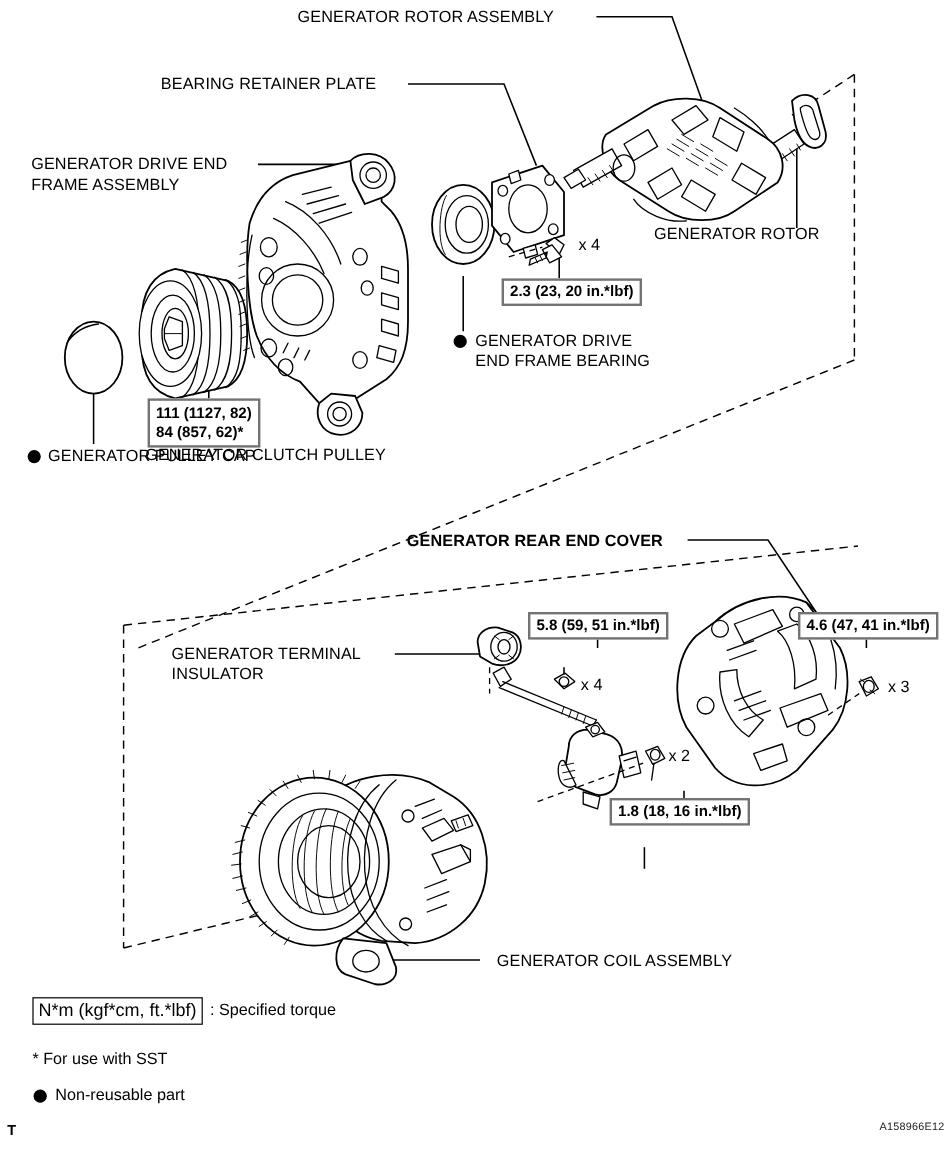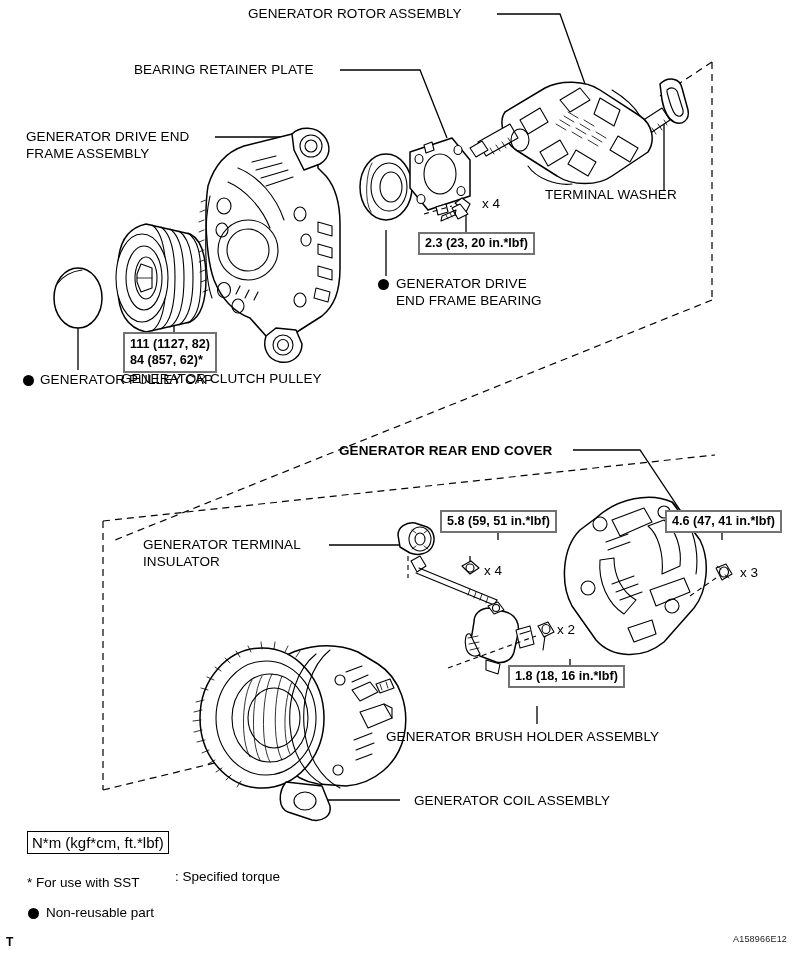--- a/index.html
+++ b/index.html
@@ -476,7 +476,7 @@
   <div class="lbl" style="left:26px;top:129px;">GENERATOR DRIVE END</div>
   <div class="lbl" style="left:26px;top:146px;">FRAME ASSEMBLY</div>
 
-  <div class="lbl" style="left:545px;top:187px;">TERMINAL WASHER</div>
+  <div class="lbl" style="left:545px;top:187px;">GENERATOR ROTOR</div>
 
   <div class="bullet" style="left:378px;top:279px;"></div>
   <div class="lbl" style="left:396px;top:276px;">GENERATOR DRIVE</div>

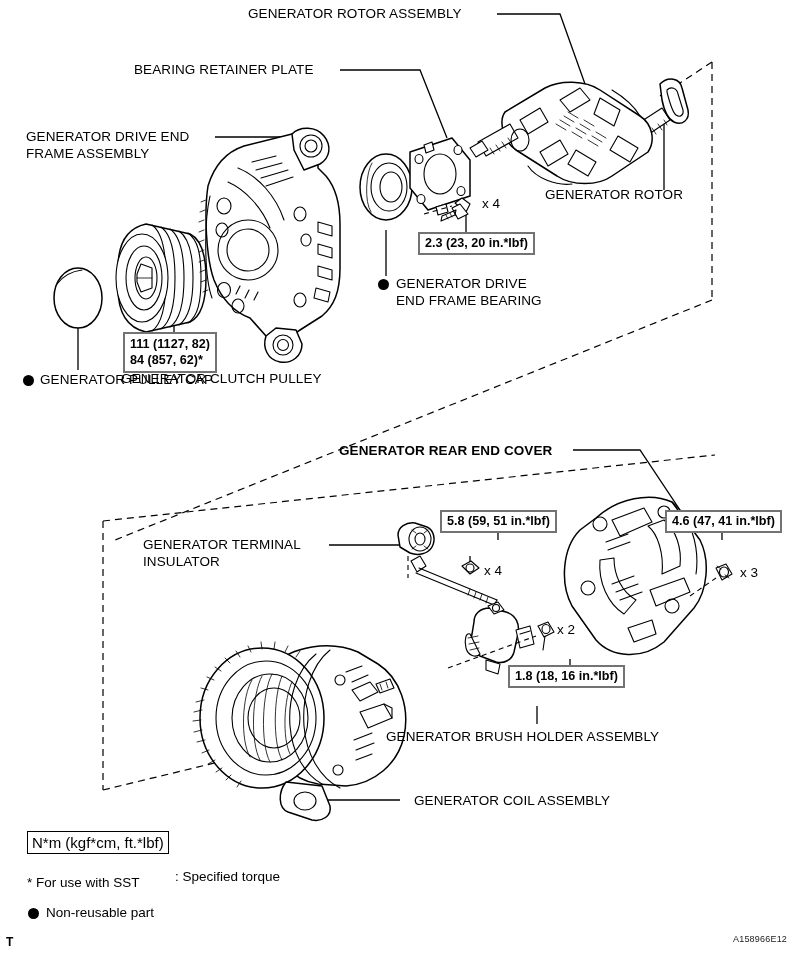--- a/index.html
+++ b/index.html
@@ -510,7 +510,6 @@
 
   <div class="torque" style="left:508px;top:665px;">1.8 (18, 16 in.*lbf)</div>
 
-  <div class="lbl" style="left:386px;top:729px;">GENERATOR BRUSH HOLDER ASSEMBLY</div>
 
   <div class="lbl" style="left:414px;top:793px;">GENERATOR COIL ASSEMBLY</div>
 

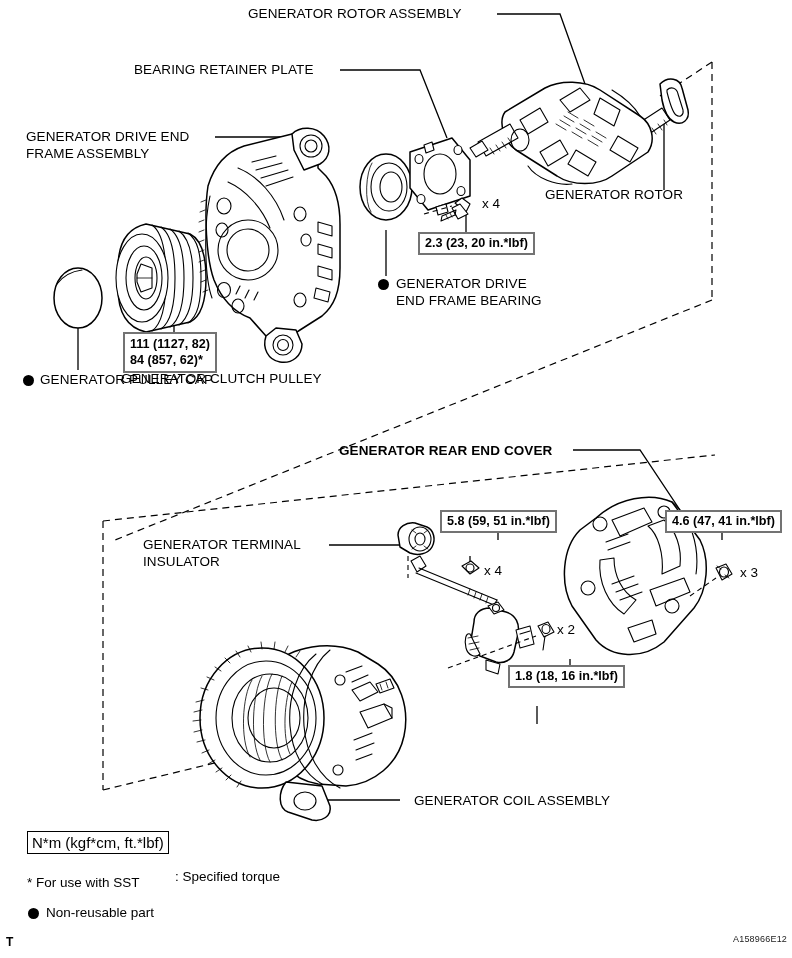--- a/index.html
+++ b/index.html
@@ -514,7 +514,7 @@
   <div class="lbl" style="left:414px;top:793px;">GENERATOR COIL ASSEMBLY</div>
 
   <div class="legendbox" style="left:27px;top:831px;">N*m (kgf*cm, ft.*lbf)</div>
-  <div class="legendtxt" style="left:175px;top:834px;margin-top:35px;">: Specified torque</div>
+  <div class="legendtxt" style="left:175px;top:834px;">: Specified torque</div>
 
   <div class="legendtxt" style="left:27px;top:875px;">* For use with SST</div>
 

